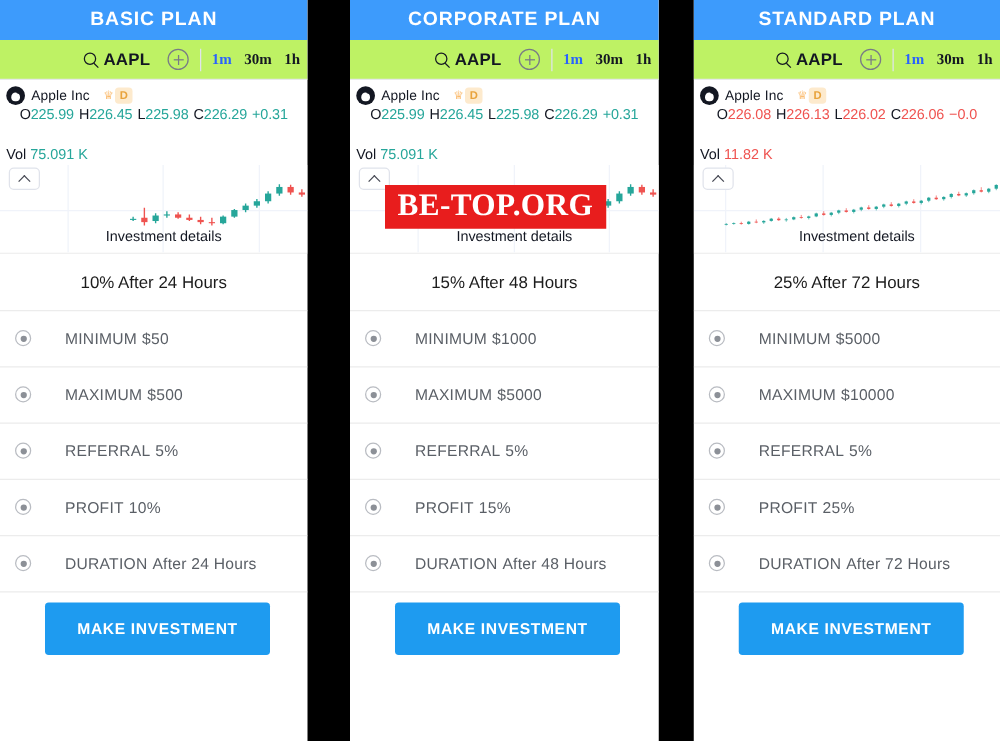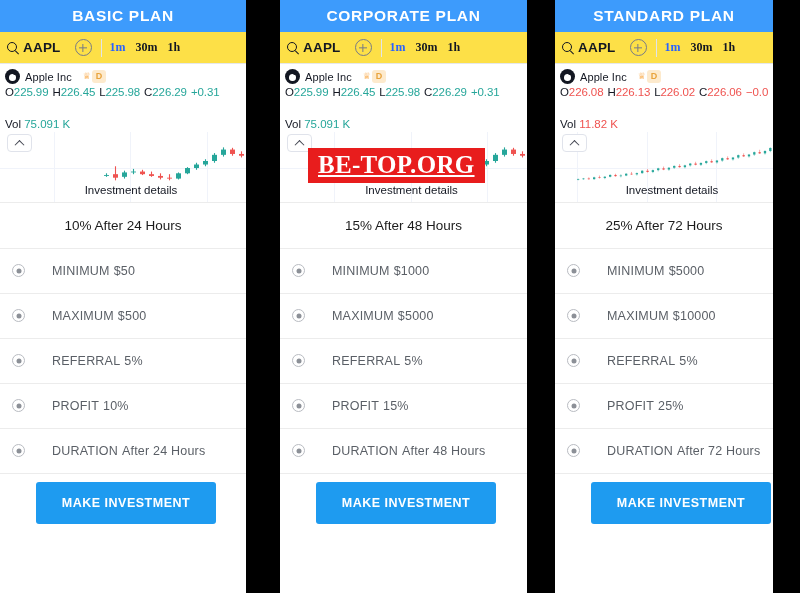--- a/index.html
+++ b/index.html
@@ -31,7 +31,7 @@
   }
   .panel.p1 { width: 246px; }
   .panel.p2 { width: 247px; }
-  .panel.p3 { width: 218px; }
+  .panel.p3 { width: 245px; }
 
   
   .plan-header {

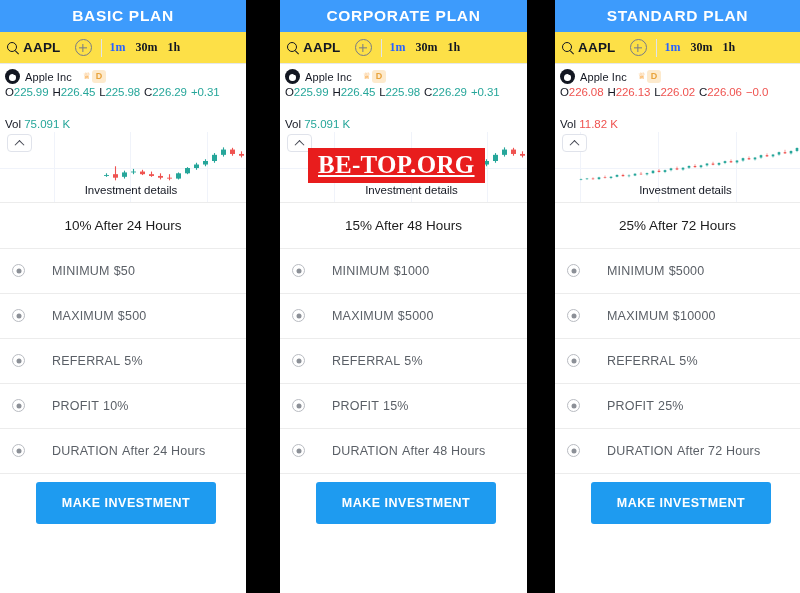--- a/index.html
+++ b/index.html
@@ -56,7 +56,8 @@
     padding: 0 6px;
     flex: 0 0 auto;
     gap: 0;
-    background: #fde047;
+    background: #bef264;
+    justify-content: flex-end;
   }
   .search-icon {
     width: 14px; height: 14px;

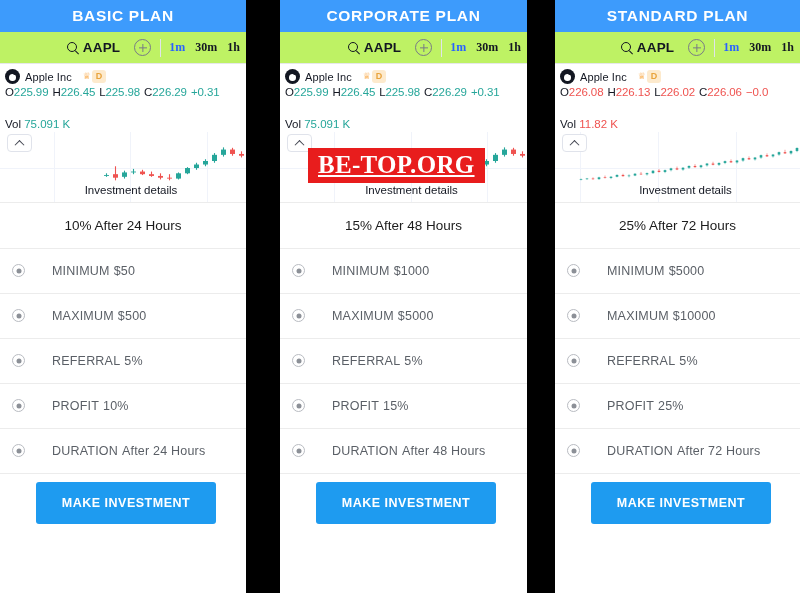--- a/index.html
+++ b/index.html
@@ -189,6 +189,7 @@
     color: #131722;
     white-space: nowrap;
     letter-spacing: -0.1px;
+    text-align: center;
   }
   .legend-ohlc .lbl { color: #131722; }
   .legend-ohlc .val { margin-right: 4px; }

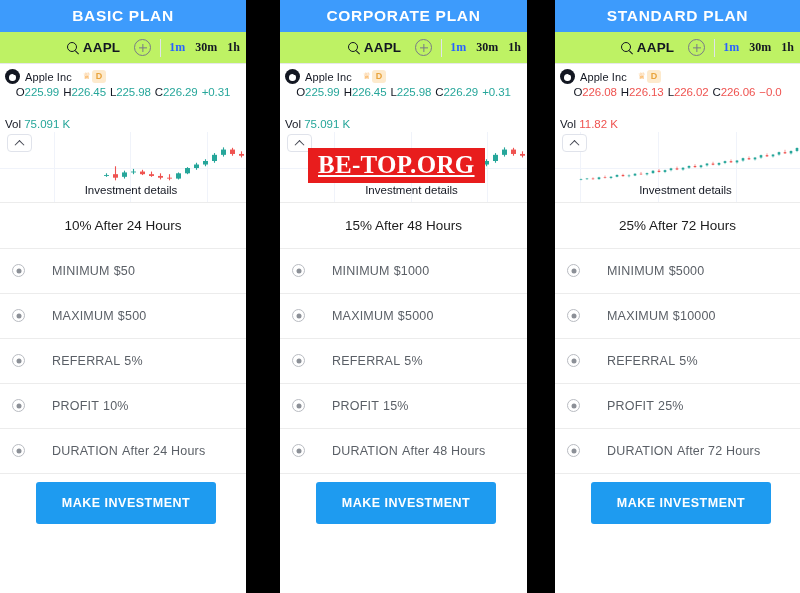--- a/index.html
+++ b/index.html
@@ -347,7 +347,6 @@
     z-index: 40;
     line-height: 1.05;
     white-space: nowrap;
-    text-decoration: underline;
   }
 </style>
 </head>

